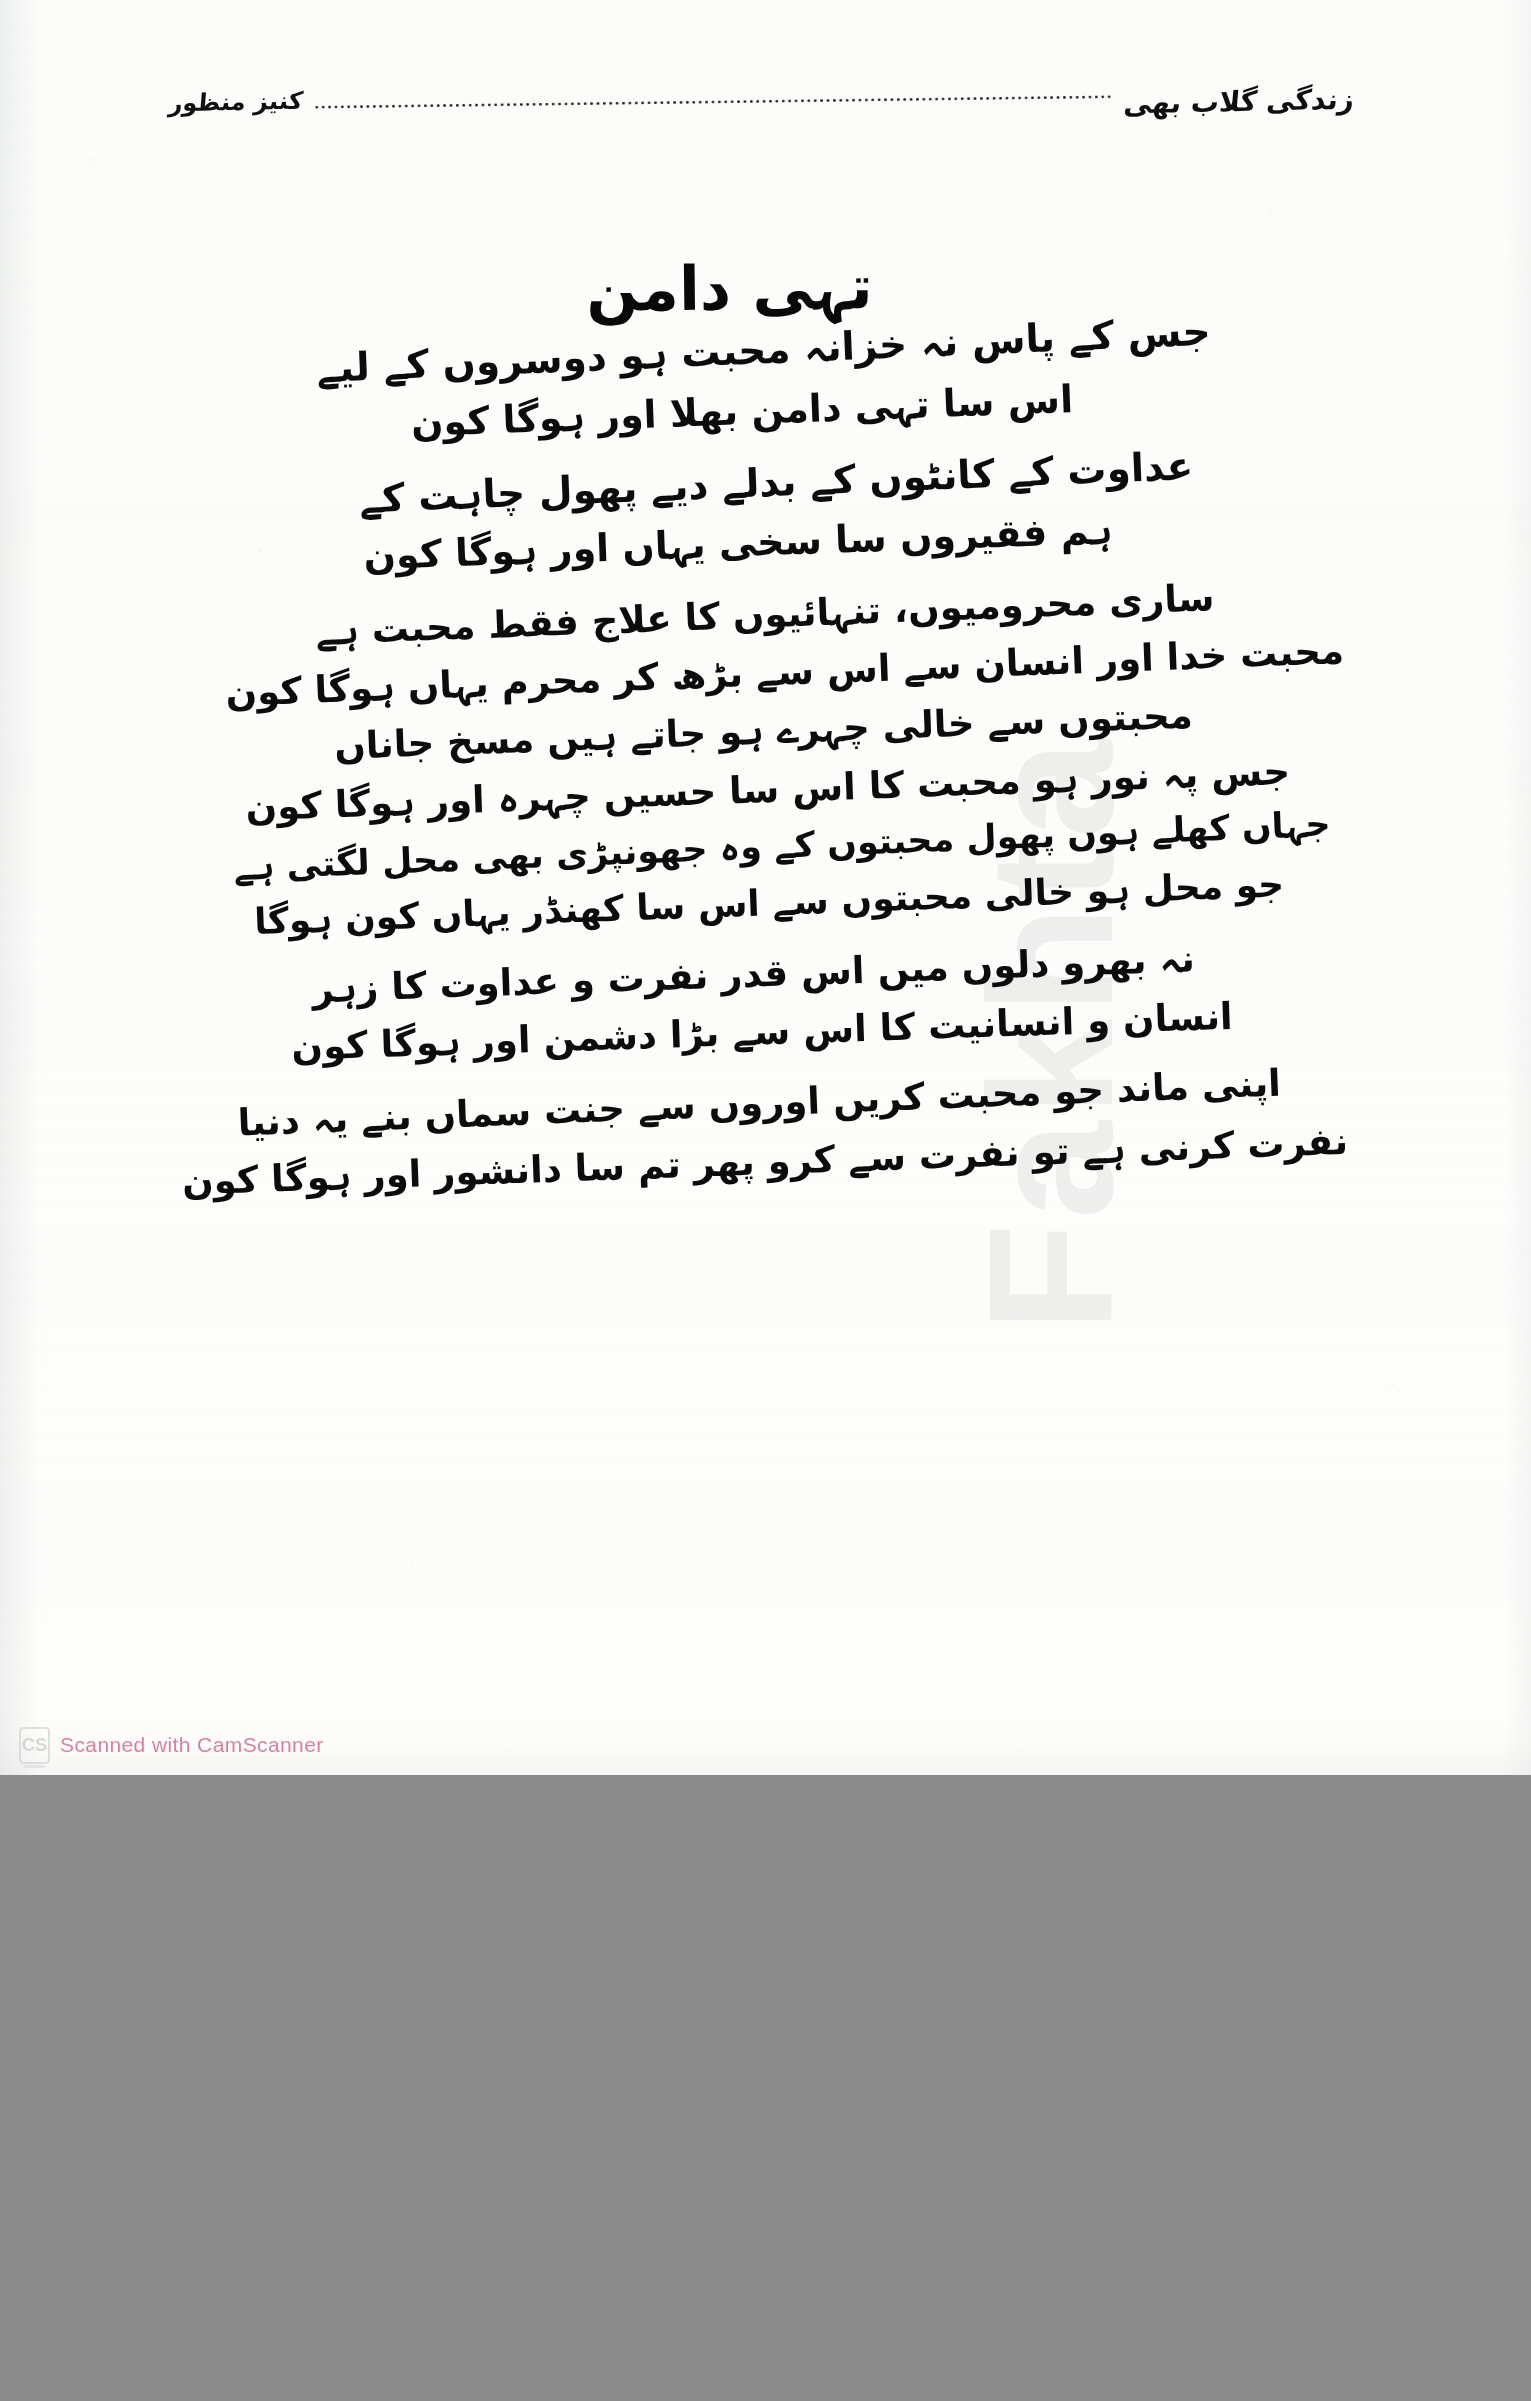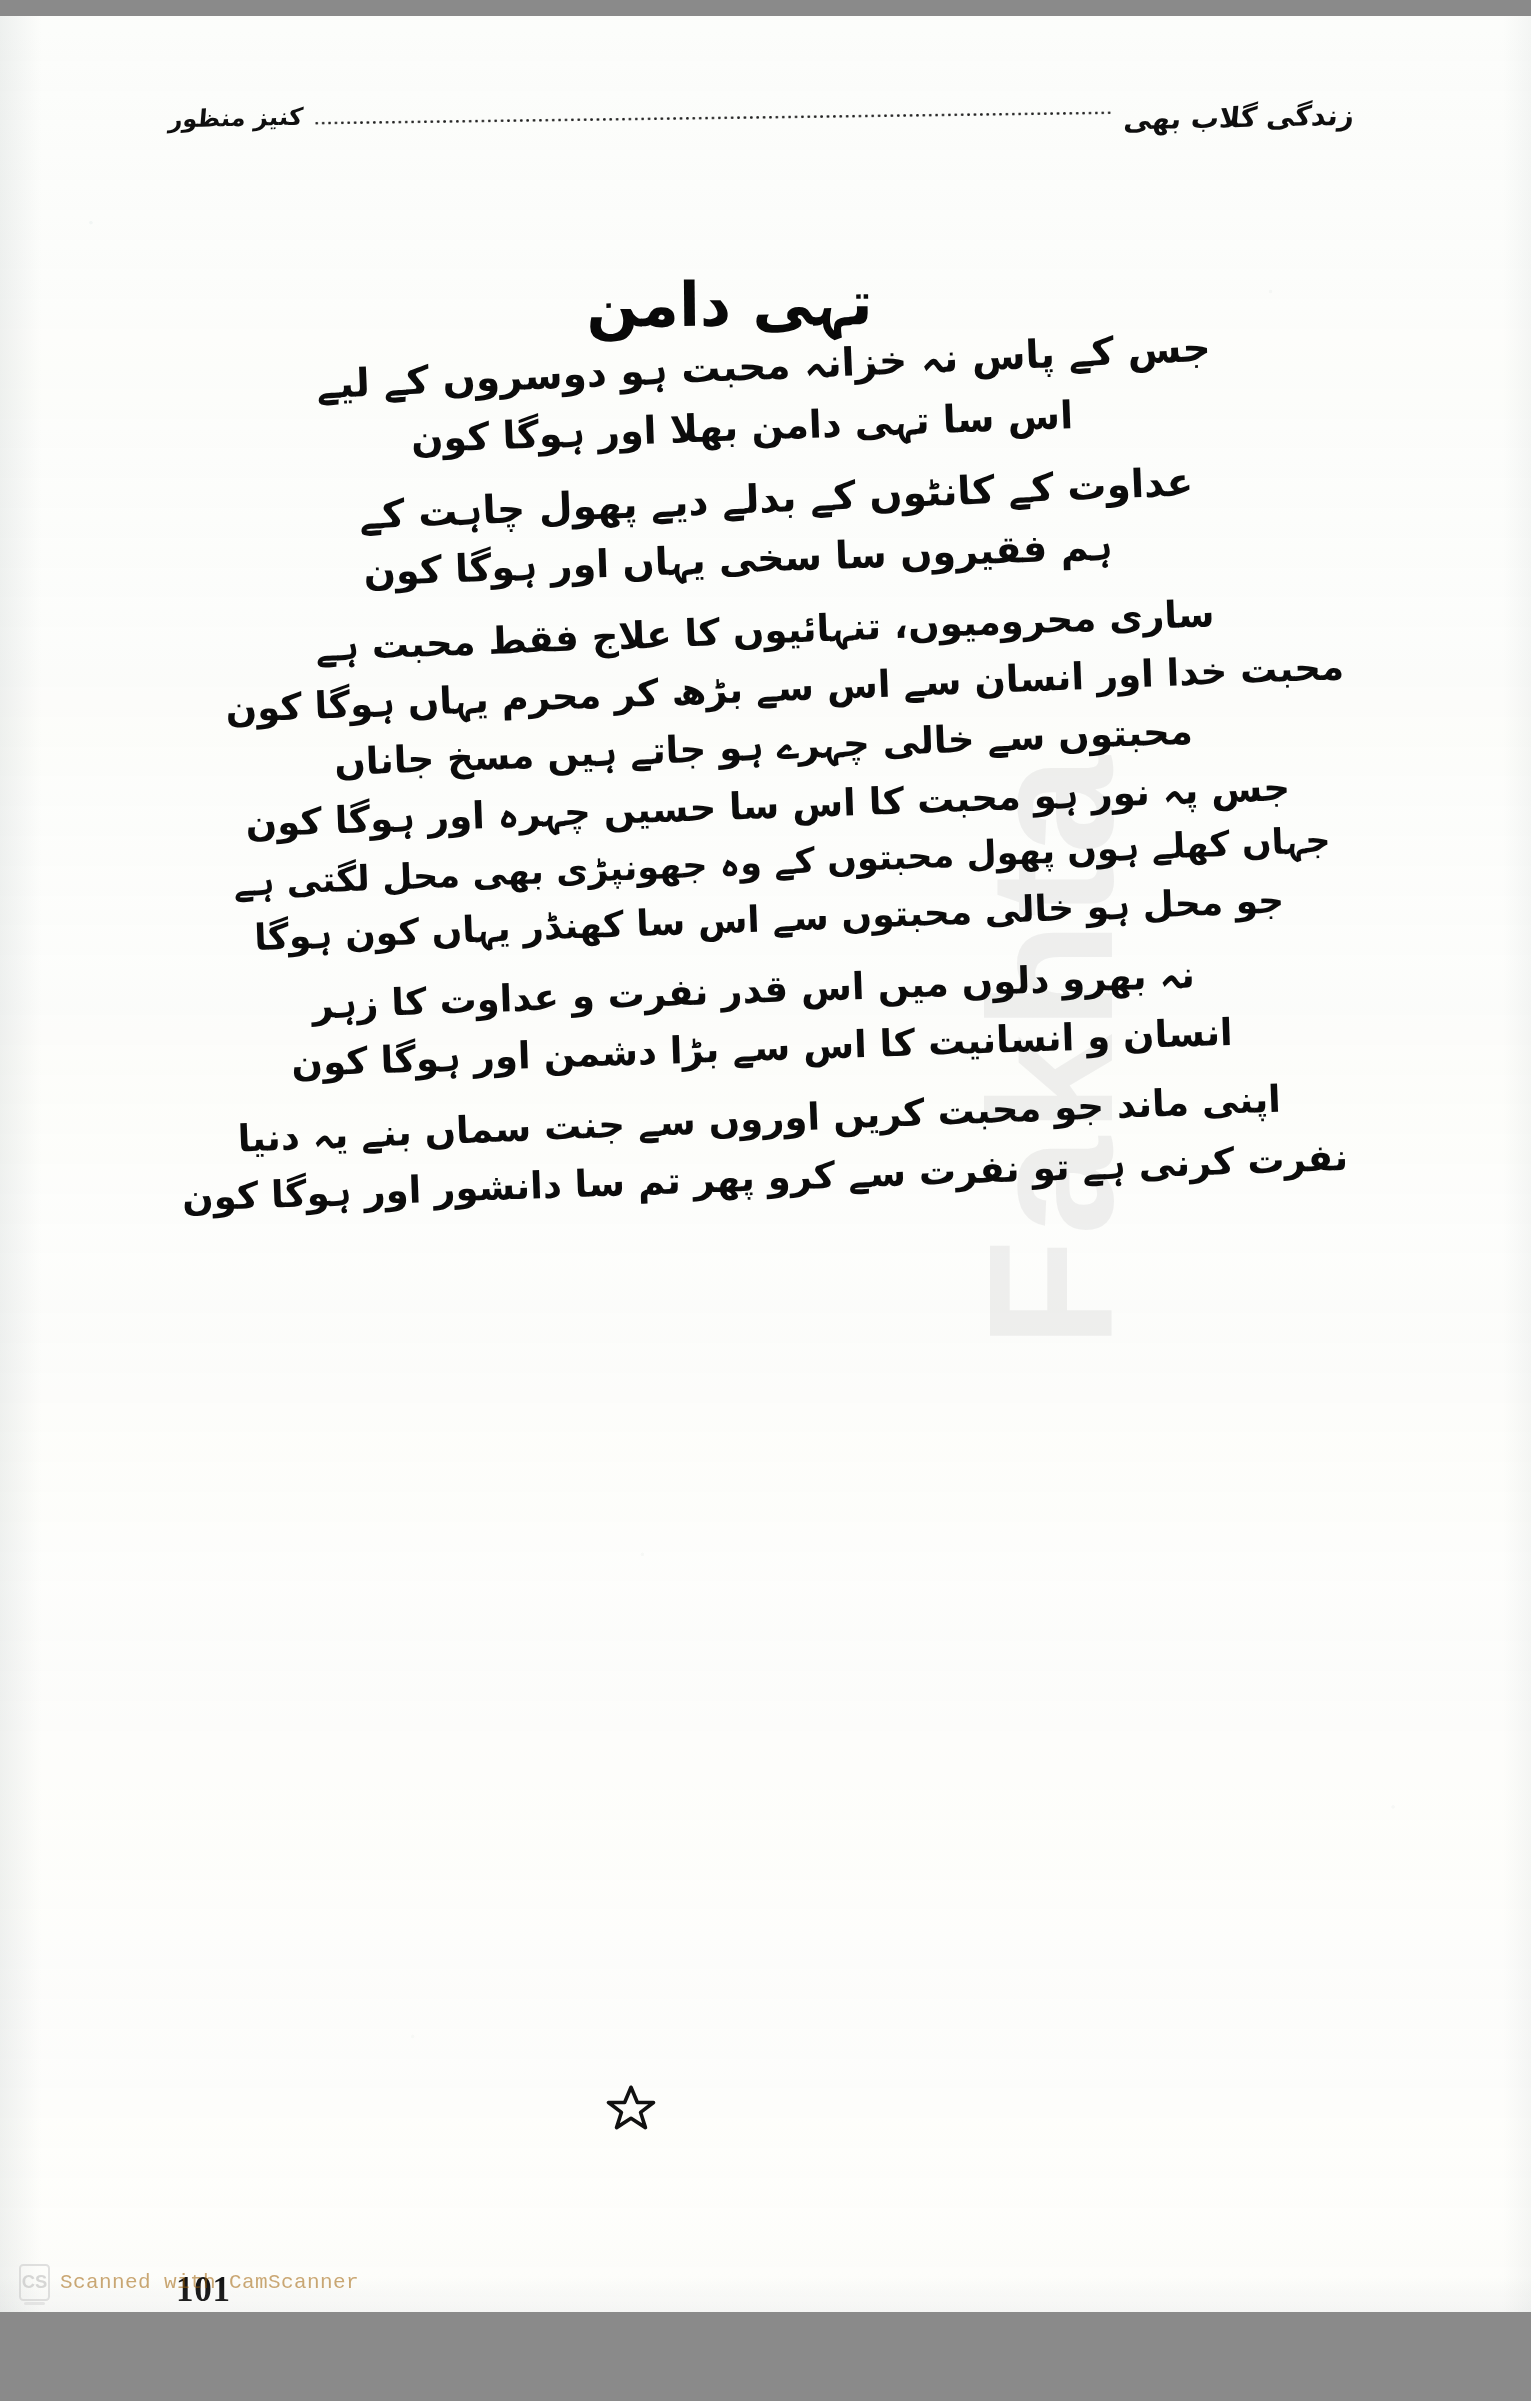--- a/index.html
+++ b/index.html
@@ -14,8 +14,8 @@
   .page {
     position: relative;
     width: 1532px;
-    height: 2296px;
-    margin: 16px auto;
+    height: 1775px;
+    margin: 0 auto;
     background: #fdfdfb;
     overflow: hidden;
     box-sizing: border-box;

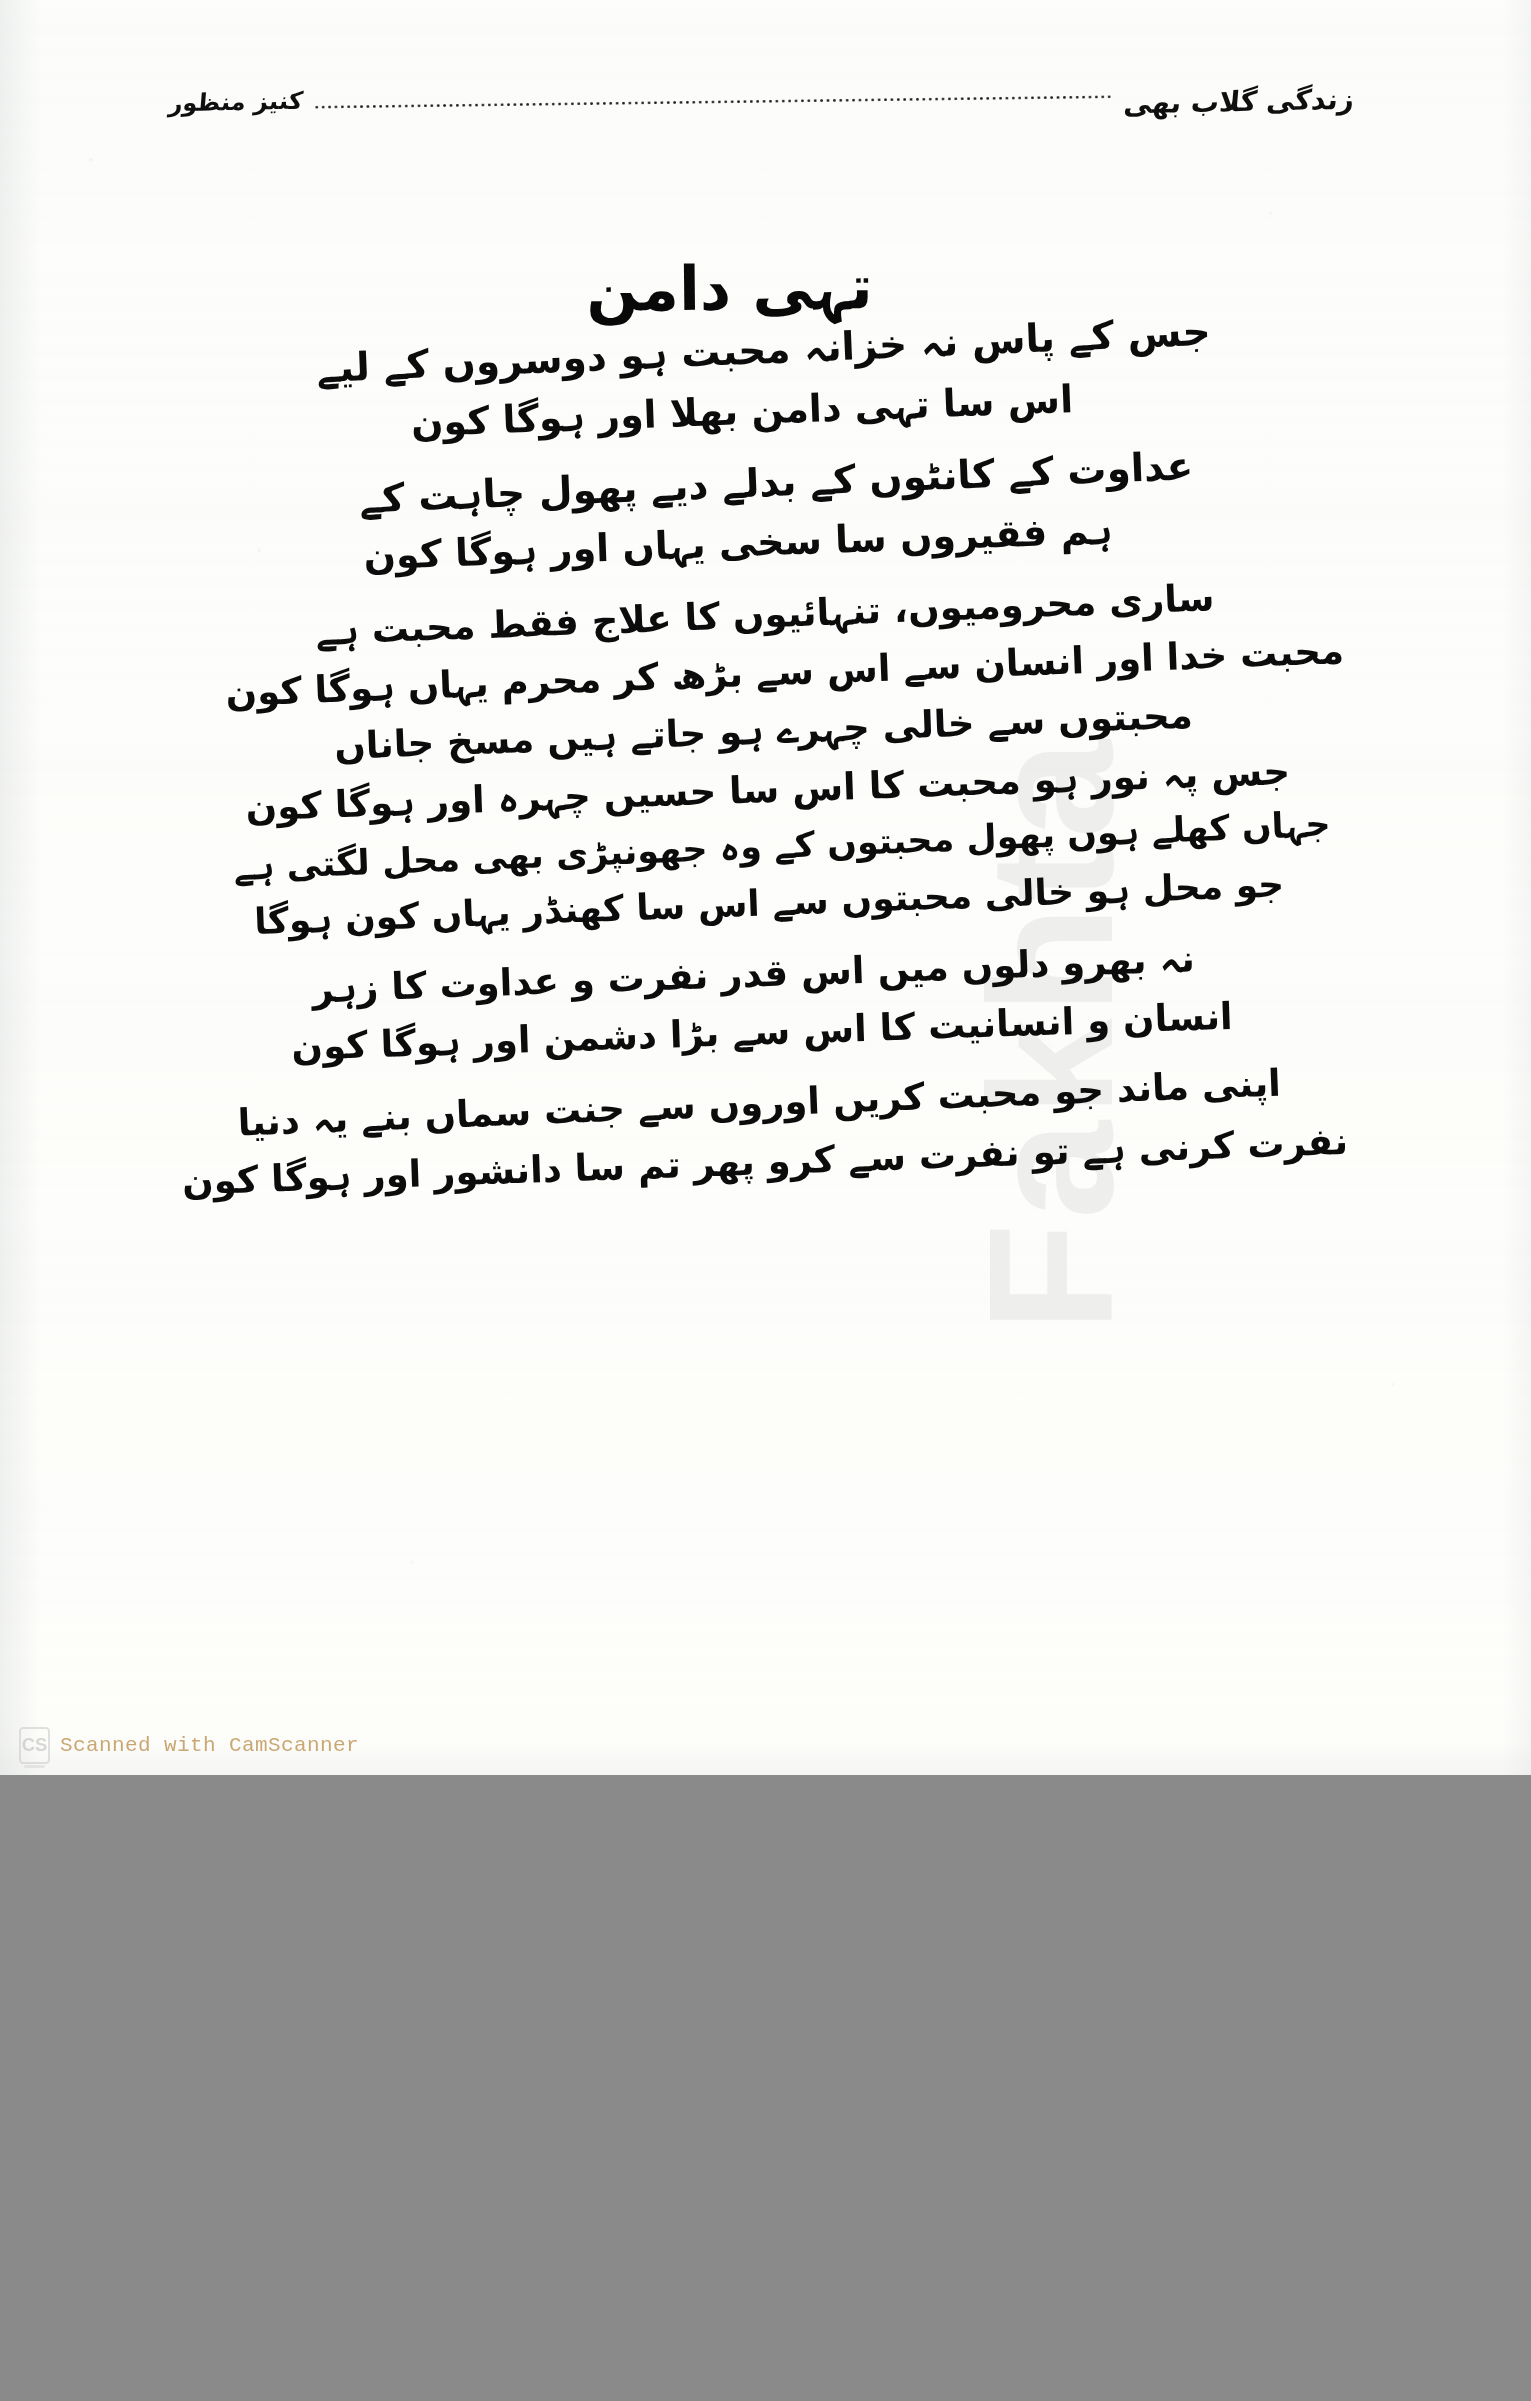--- a/index.html
+++ b/index.html
@@ -214,9 +214,9 @@
     background: #d6d6d6;
   }
   .cs-text {
-    font-family: Liberation Mono, monospace;
+    font-family: Liberation Sans, sans-serif;
     font-size: 21px;
-    color: #a16207;
+    color: #be185d;
     letter-spacing: 0.4px;
   }
 </style>

